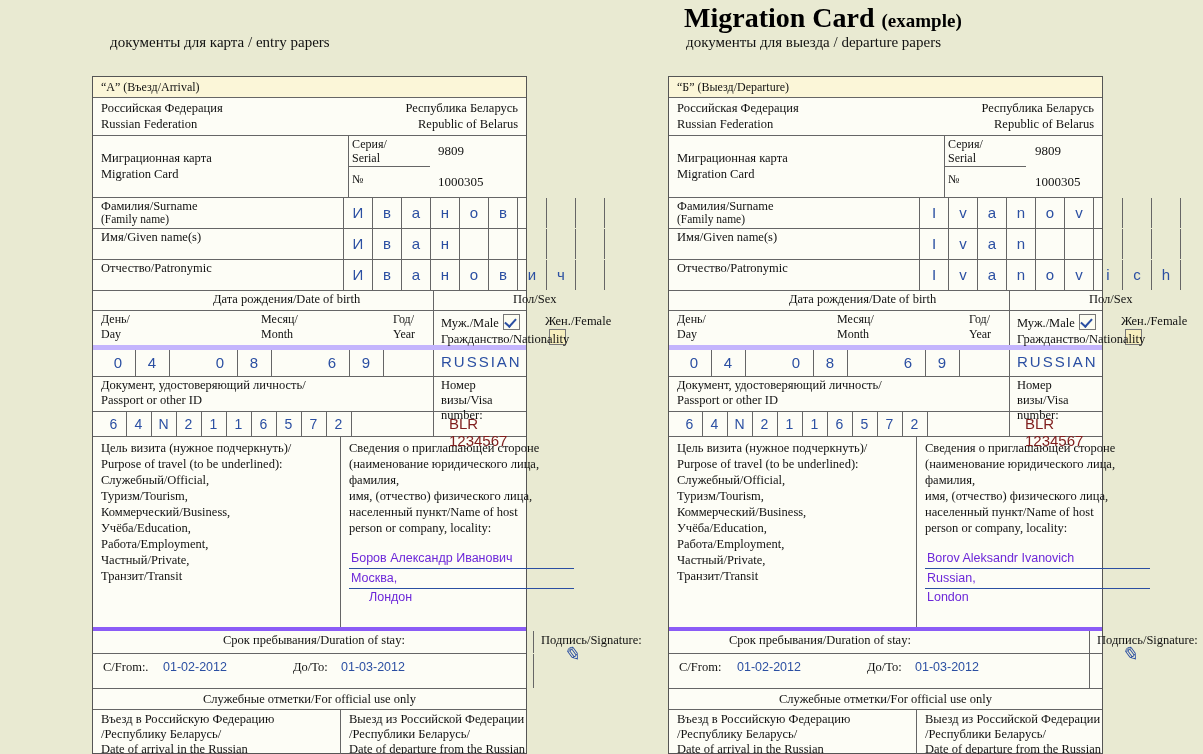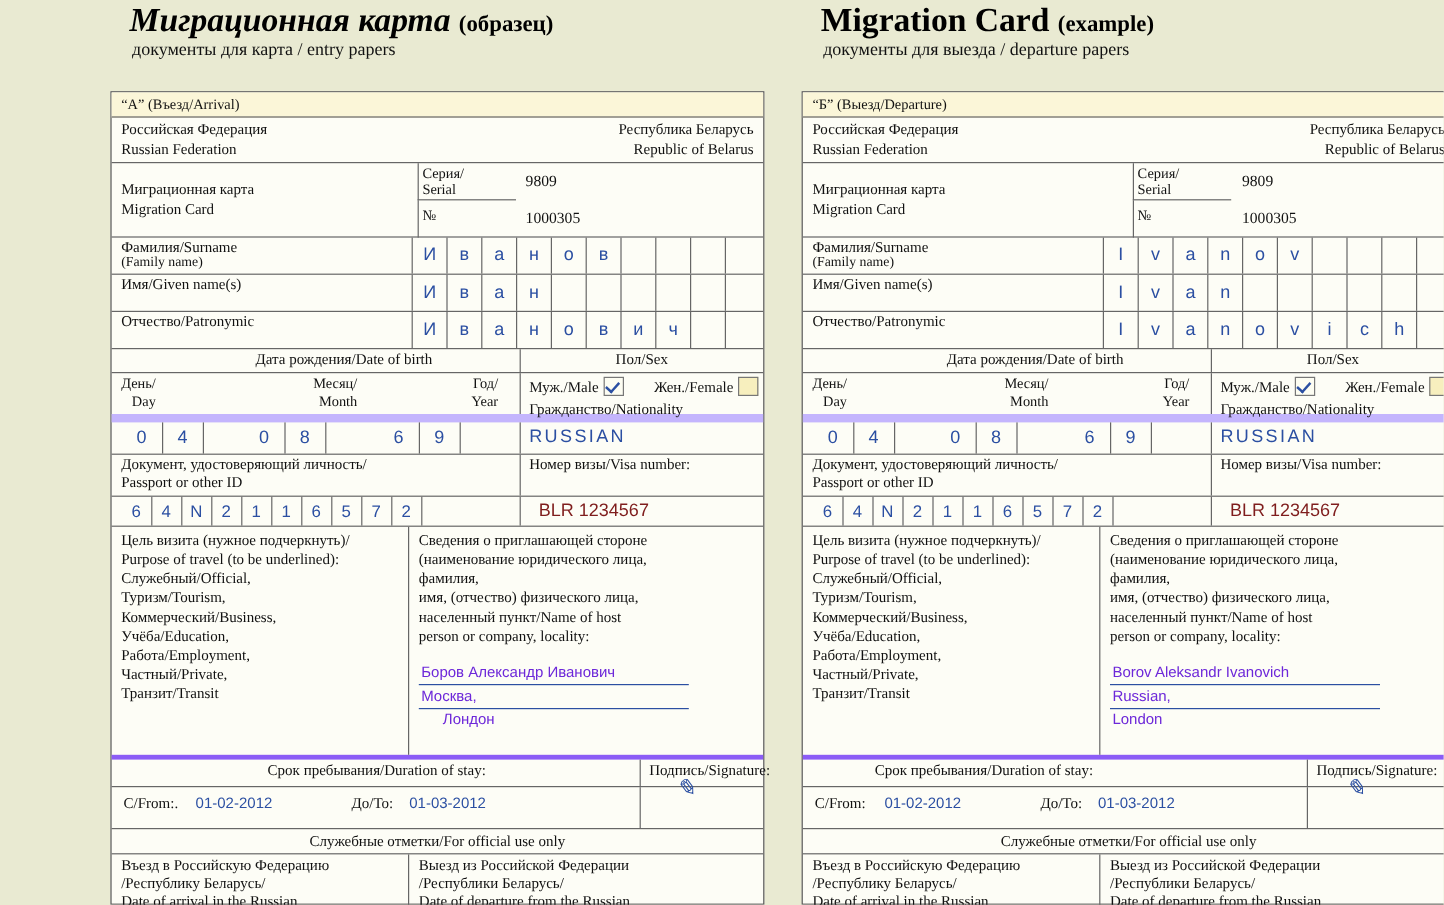--- a/index.html
+++ b/index.html
@@ -151,7 +151,6 @@
 
   <div class="card left">
     <div class="title-row">
-      <div class="title-ru"><span>Миграционная карта</span> <span class="title-example">(образец)</span></div>
       <div class="subtitle">документы для карта / entry papers</div>
     </div>
 

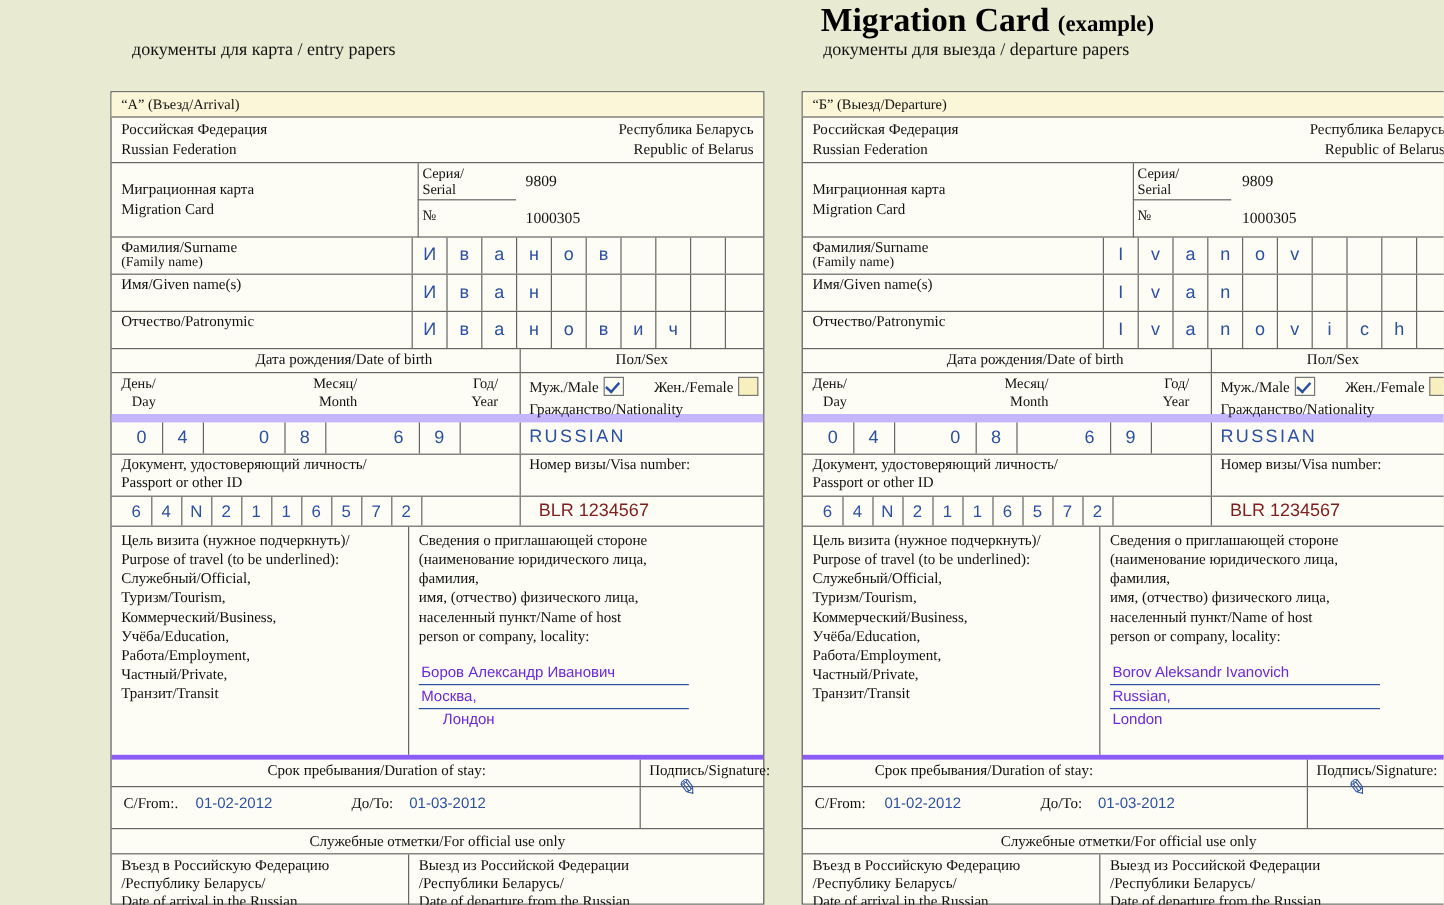--- a/index.html
+++ b/index.html
@@ -34,7 +34,7 @@
   }
 
   .form{
-    position:absolute;left:0;top:76px;width:545px;height:678px;
+    position:absolute;left:0;top:76px;width:435px;height:678px;
     background:#fdfdf6;
     border:1px solid #555;
     box-sizing:border-box;

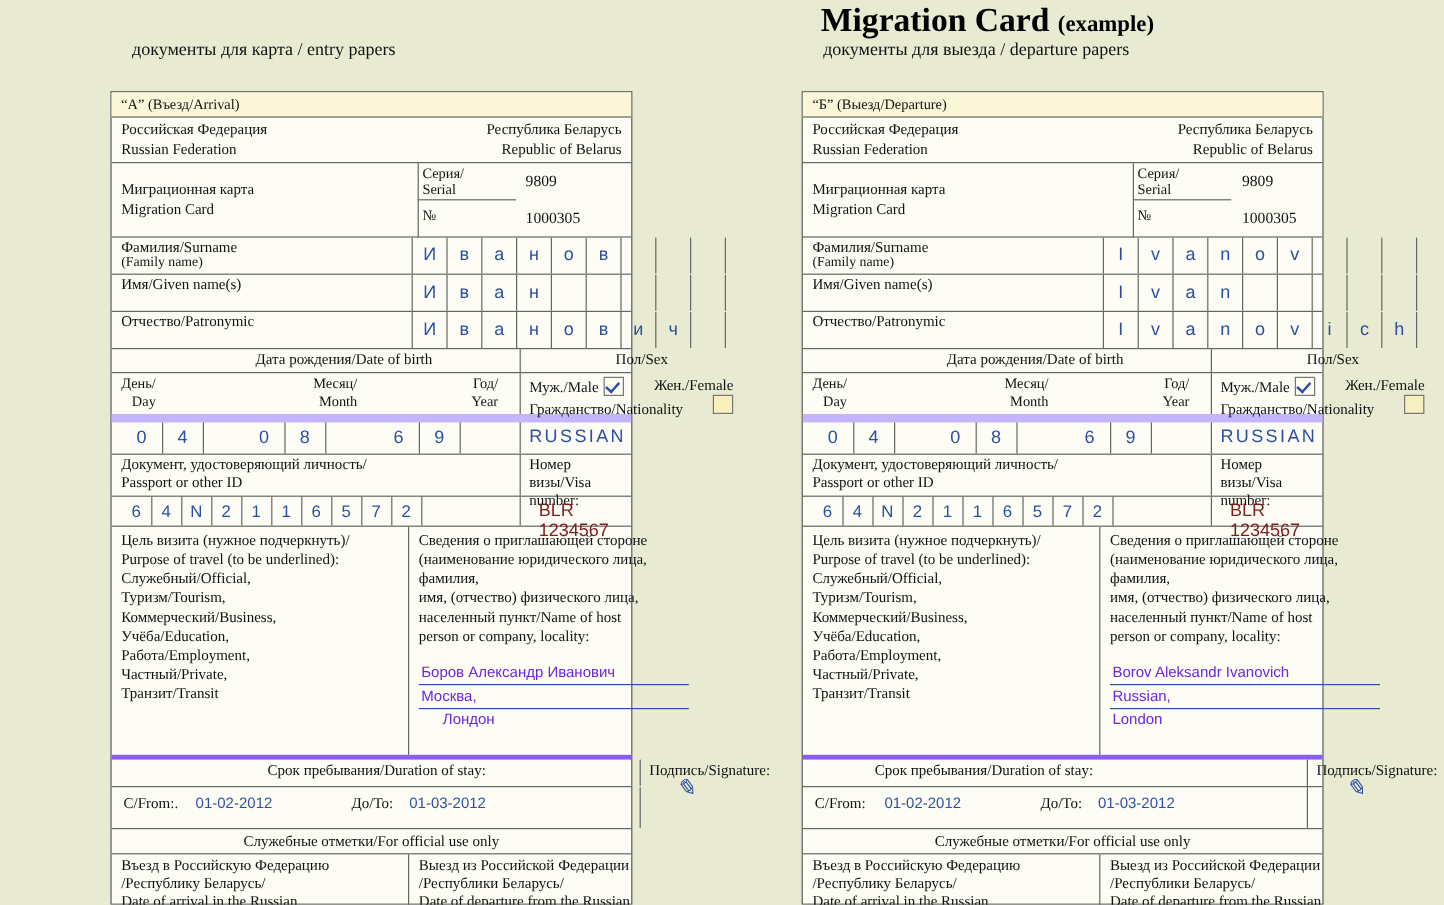--- a/index.html
+++ b/index.html
@@ -80,7 +80,7 @@
   .dob-t1{left:120px;}
   .dob-t2{left:420px;}
 
-  .dmy{height:34px;position:relative;border-bottom:7px solid #c4b5fd;text-align:right;}
+  .dmy{height:34px;position:relative;border-bottom:5px solid #c4b5fd;}
   .dmy .cl{position:absolute;top:1px;font-size:12px;line-height:15px;}
   .d-day{left:8px;}
   .d-month{left:168px;}

